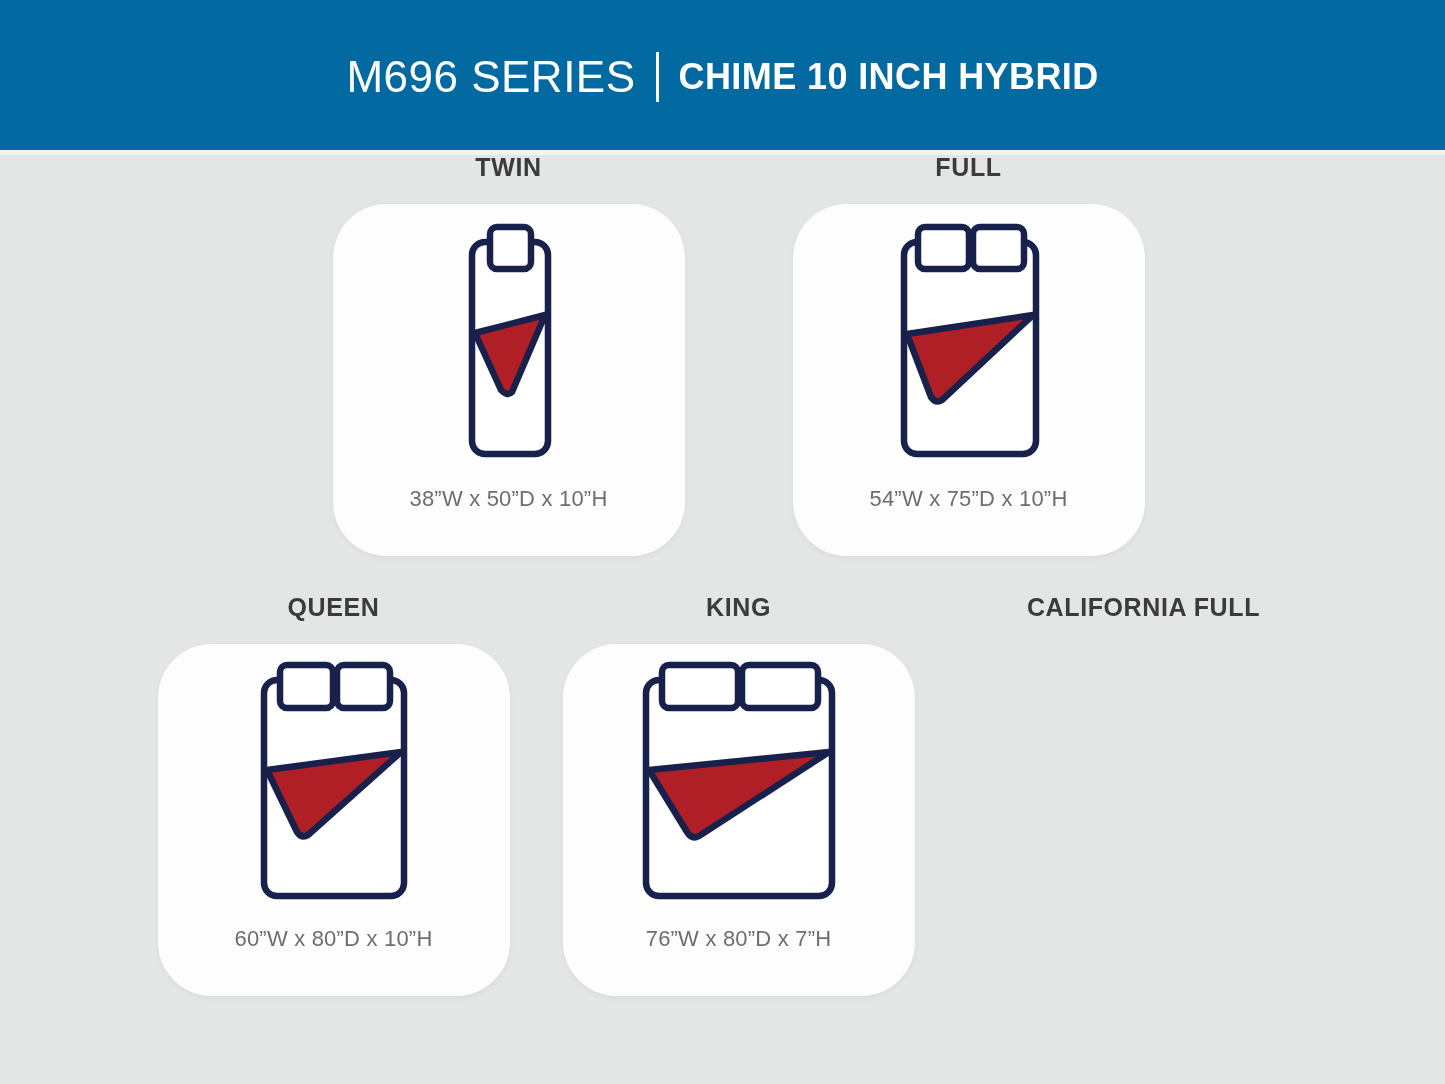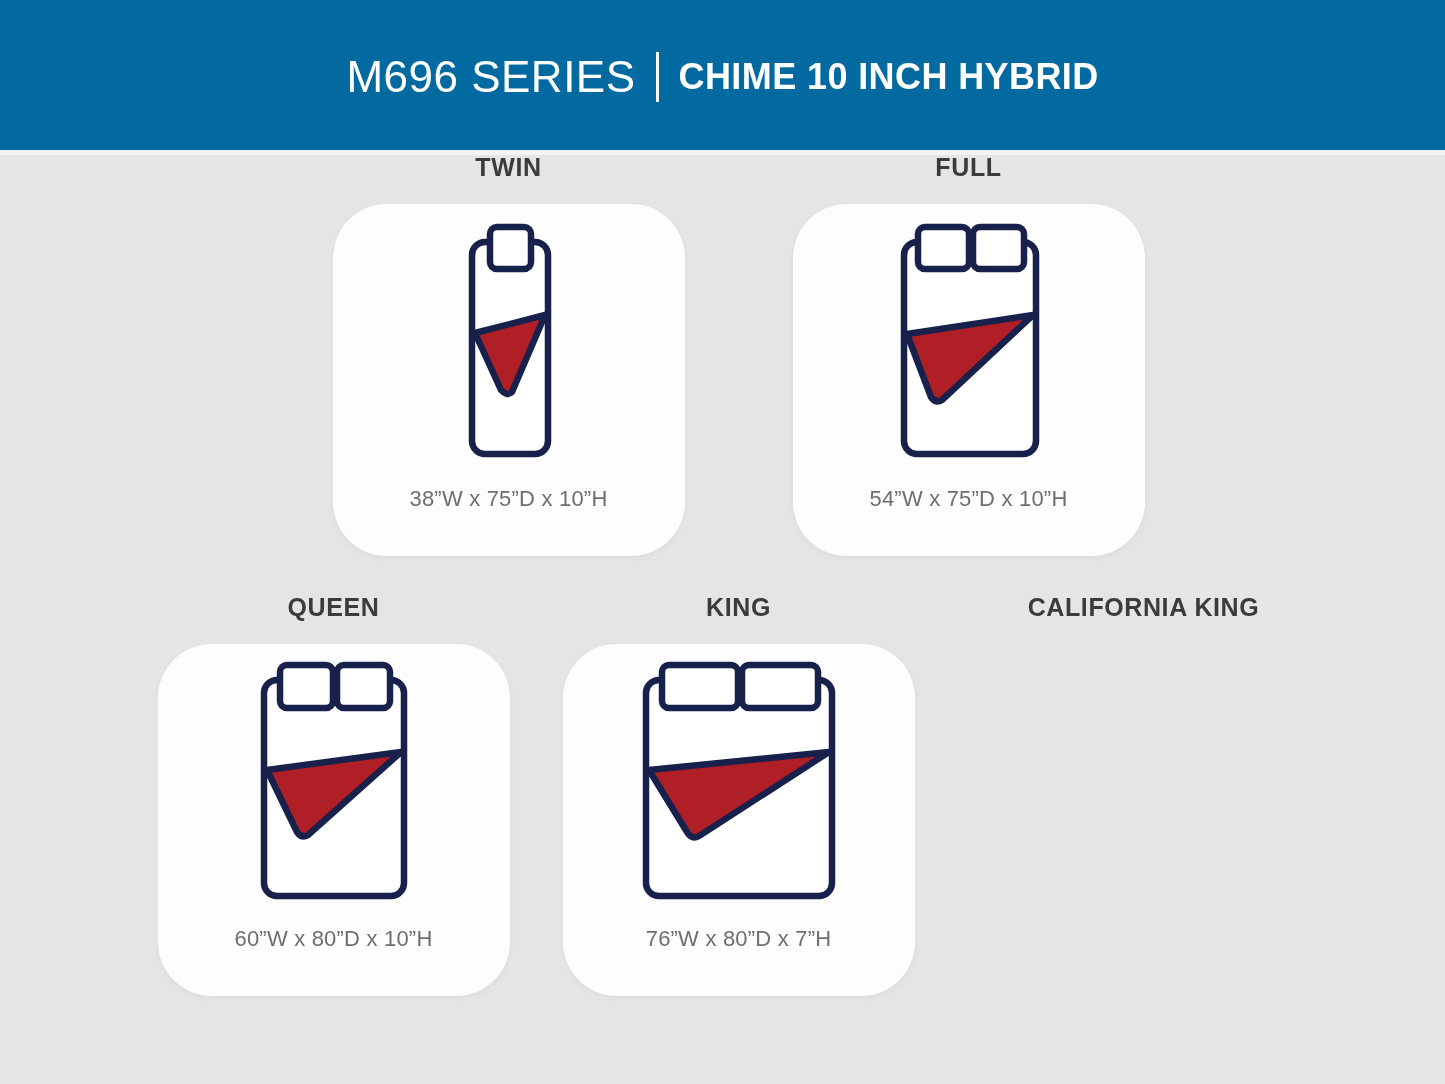--- a/index.html
+++ b/index.html
@@ -167,7 +167,7 @@
 
           <rect x="131" y="13" width="41" height="42" rx="7" ry="7" fill="#ffffff" stroke="#17214b" stroke-width="6.5"></rect>
         </svg>
-        <div class="dims">38”W x 75”D x 10”H</div>
+        <div class="dims">38”W x 50”D x 10”H</div>
       </div>
     </div>
 

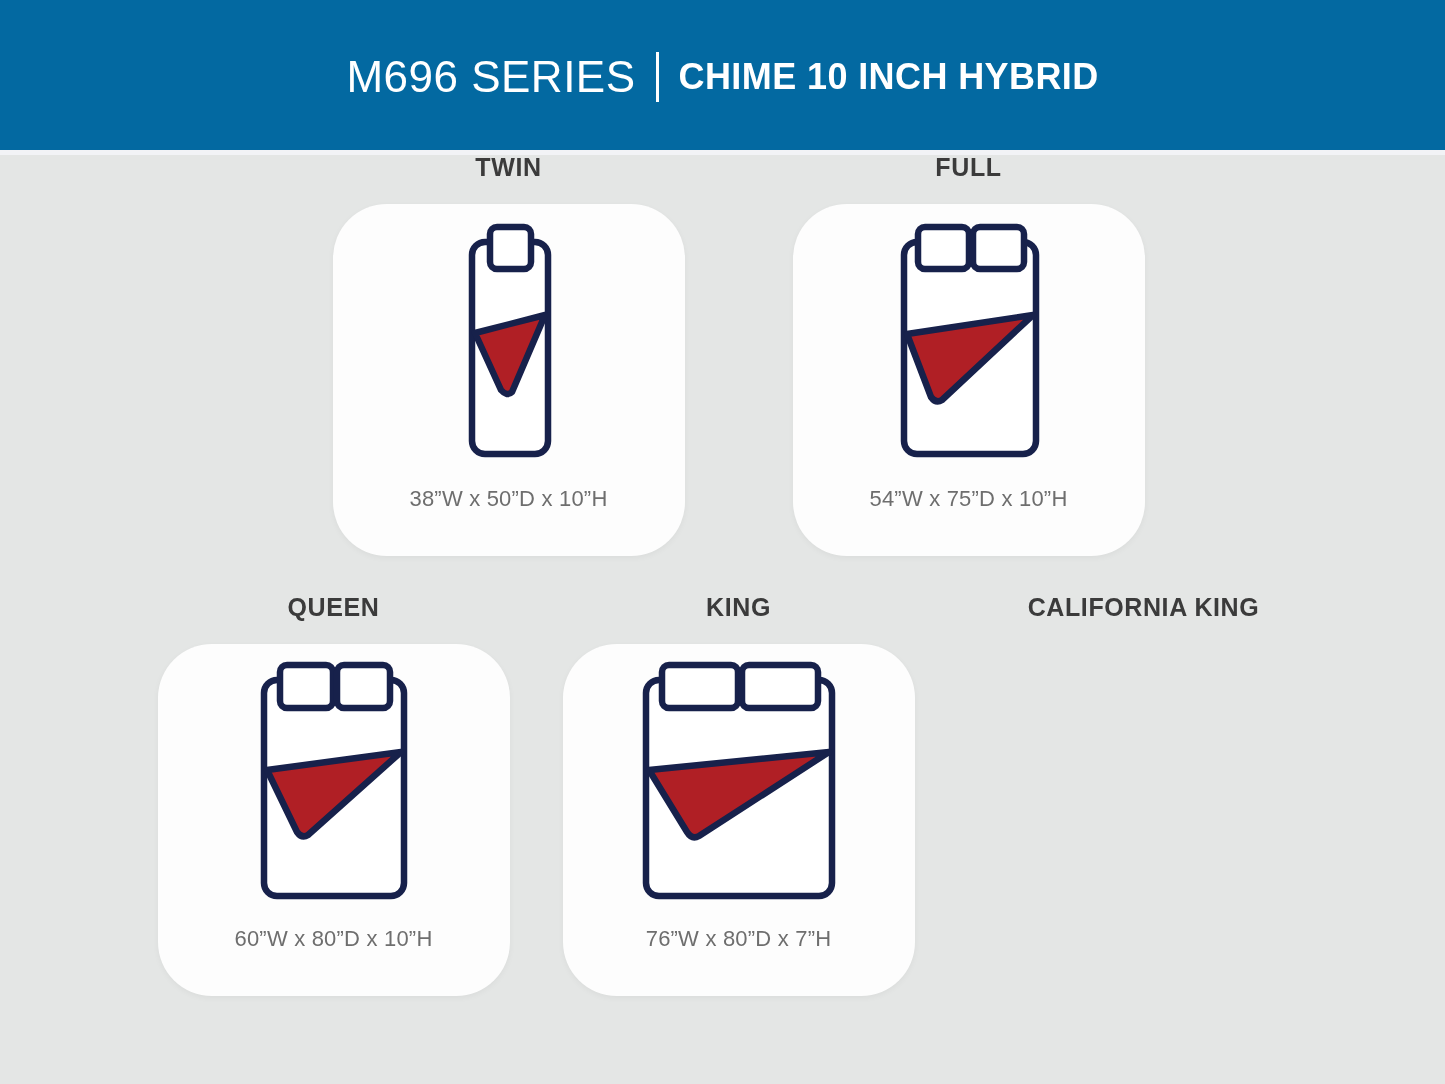--- a/index.html
+++ b/index.html
@@ -224,7 +224,7 @@
     </div>
 
     <div class="size-cell">
-      <div class="size-label">CALIFORNIA KING</div>
+      <div class="size-label">CALIFORNIA FULL</div>
     </div>
 
   </div>

